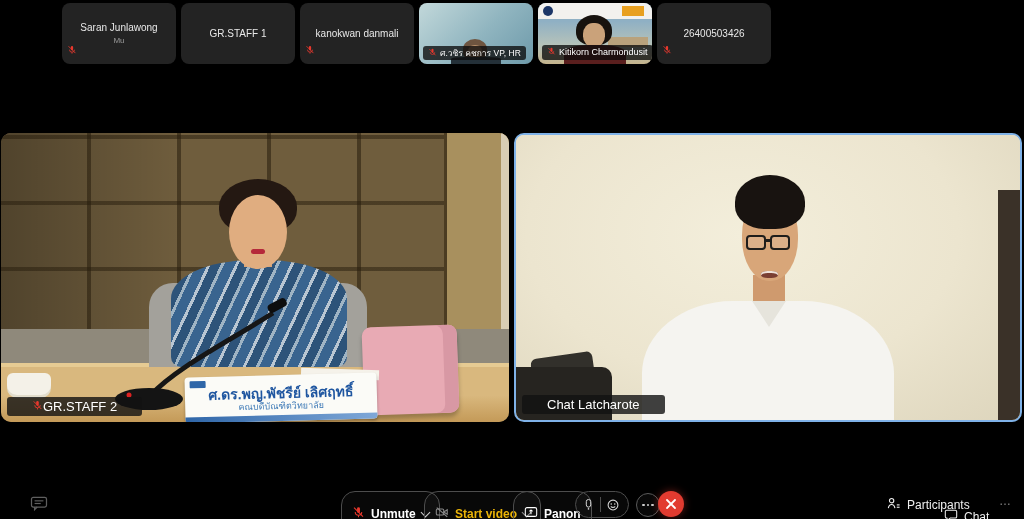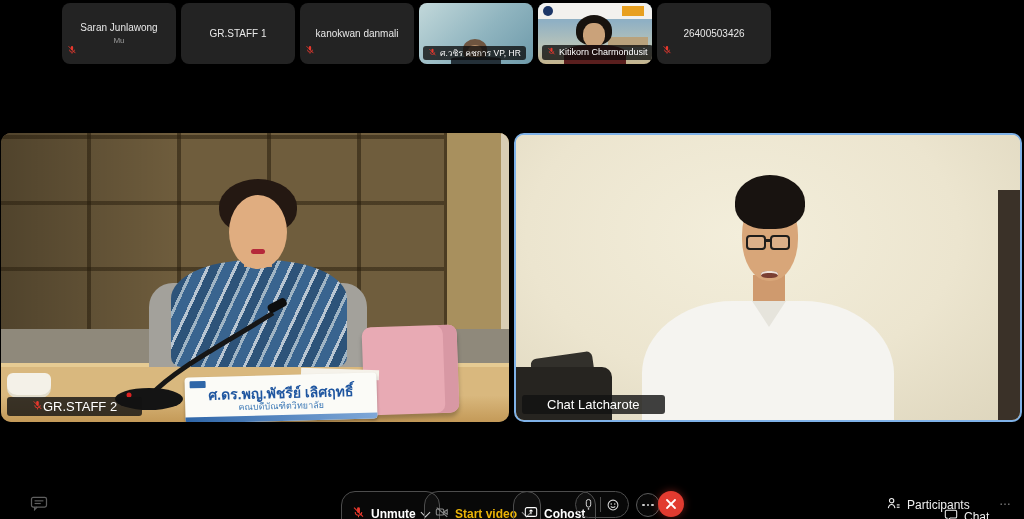--- a/index.html
+++ b/index.html
@@ -308,7 +308,7 @@
             <rect x="1.5" y="3" width="13" height="10" rx="2" fill="none" stroke="#fff" stroke-width="1.2"></rect>
             <path d="M8 10.5V5.5M8 5.5L6.2 7.3M8 5.5l1.8 1.8" stroke="#fff" stroke-width="1.2" fill="none"></path>
           </svg></span>
-      <span>Cohost</span>
+      <span>Panon</span>
     </div>
 
     <div class="iconpill" style="left:575px;width:54px;">

